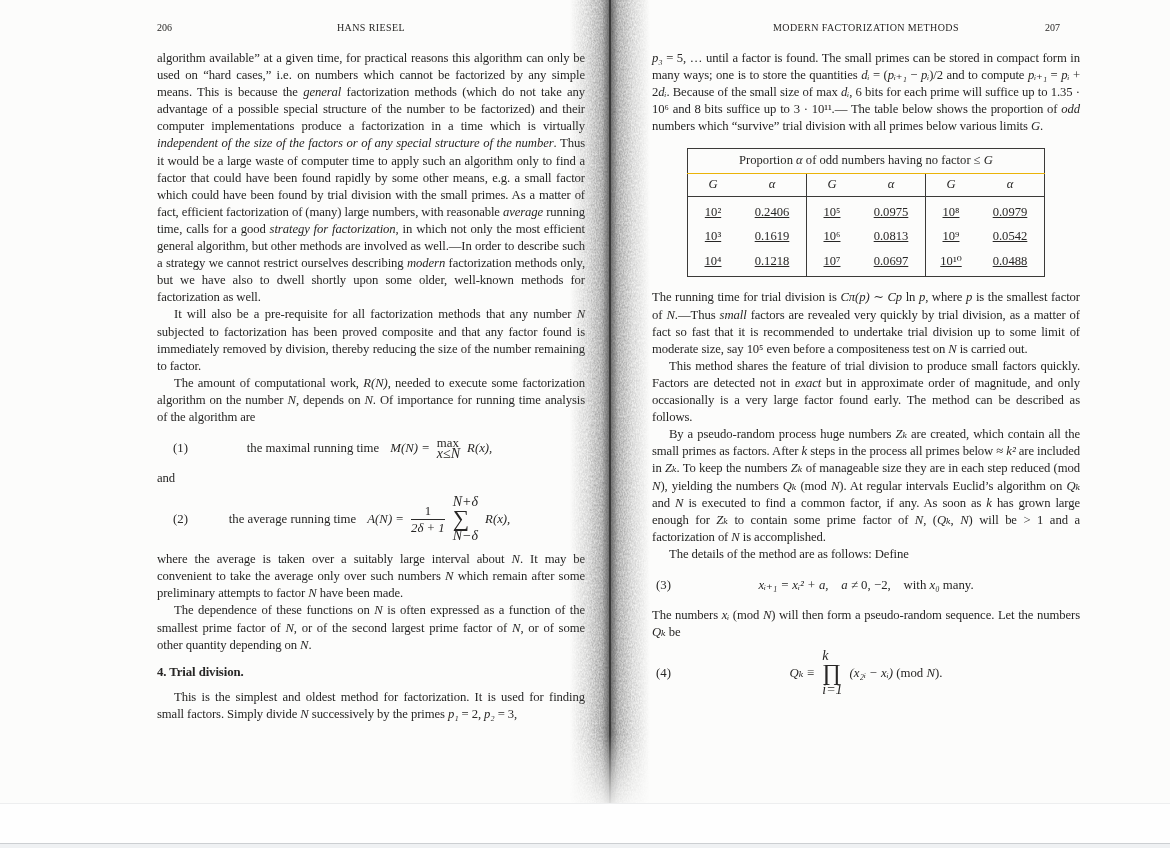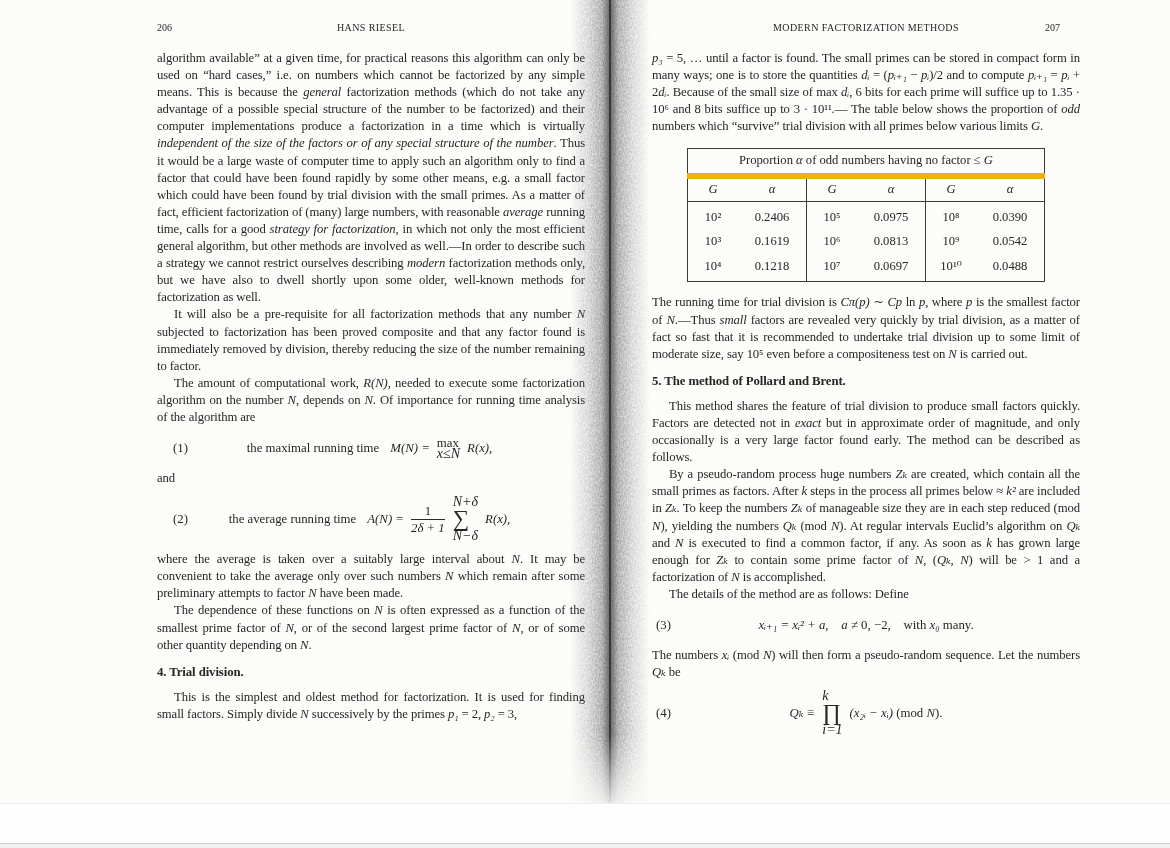--- a/index.html
+++ b/index.html
@@ -58,7 +58,7 @@
     font-size:12.6px; color:#272625; border:1.2px solid #3b3a38;
   }
   .dtable th { font-weight:normal; }
-  .dtable .caption { border-bottom:6px solid #eab308; padding:4px 8px 5px; text-align:center; white-space:nowrap; }
+  .dtable .caption { border-bottom:1px solid #eab308; padding:4px 8px 5px; text-align:center; white-space:nowrap; }
   .dtable .cols th { border-bottom:1px solid #3b3a38; padding:3px 4px 4px; font-style:italic; text-align:center; }
   .dtable td { padding:5px 4px 4px; text-align:center; }
   .dtable tbody tr:first-child td { padding-top:8px; }

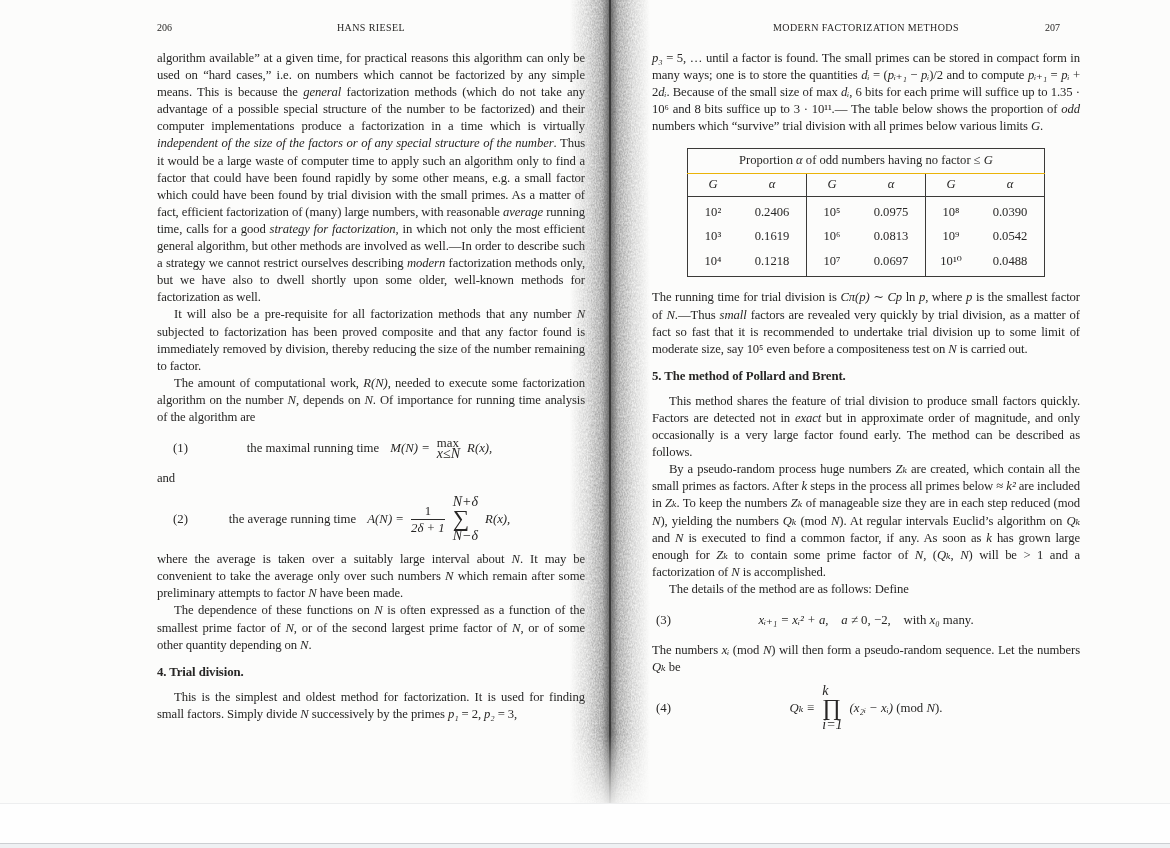--- a/index.html
+++ b/index.html
@@ -60,7 +60,7 @@
   .dtable th { font-weight:normal; }
   .dtable .caption { border-bottom:1px solid #eab308; padding:4px 8px 5px; text-align:center; white-space:nowrap; }
   .dtable .cols th { border-bottom:1px solid #3b3a38; padding:3px 4px 4px; font-style:italic; text-align:center; }
-  .dtable td { padding:5px 4px 4px; text-align:center; }
+  .dtable td { padding:5px 4px 4px; text-align:center;text-decoration:underline; }
   .dtable tbody tr:first-child td { padding-top:8px; }
   .dtable tbody tr:last-child td { padding-bottom:7px; }
   .dtable .sep { border-left:1px solid #3b3a38; }

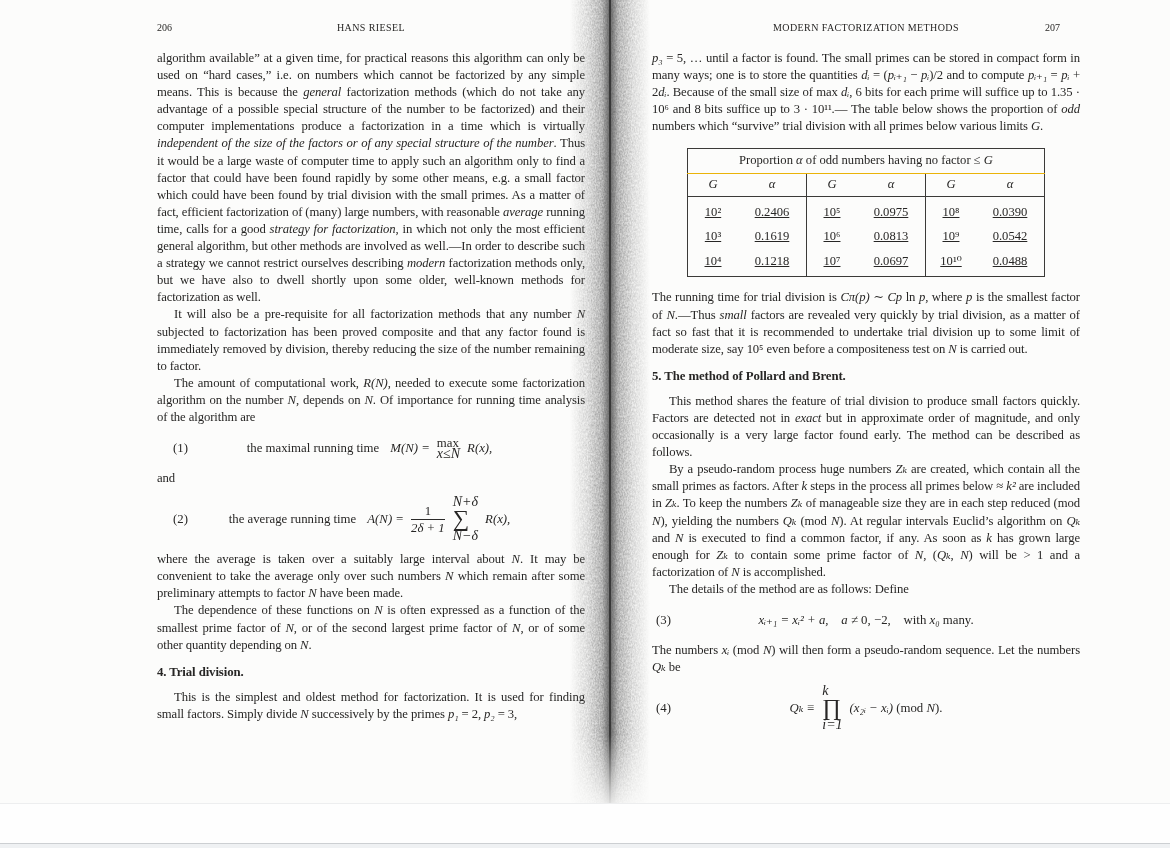--- a/index.html
+++ b/index.html
@@ -189,7 +189,7 @@
             <td class="sep">10⁵</td>
             <td>0.0975</td>
             <td class="sep">10⁸</td>
-            <td>0.0390</td>
+            <td>0.0979</td>
           </tr>
           <tr>
             <td>10³</td>

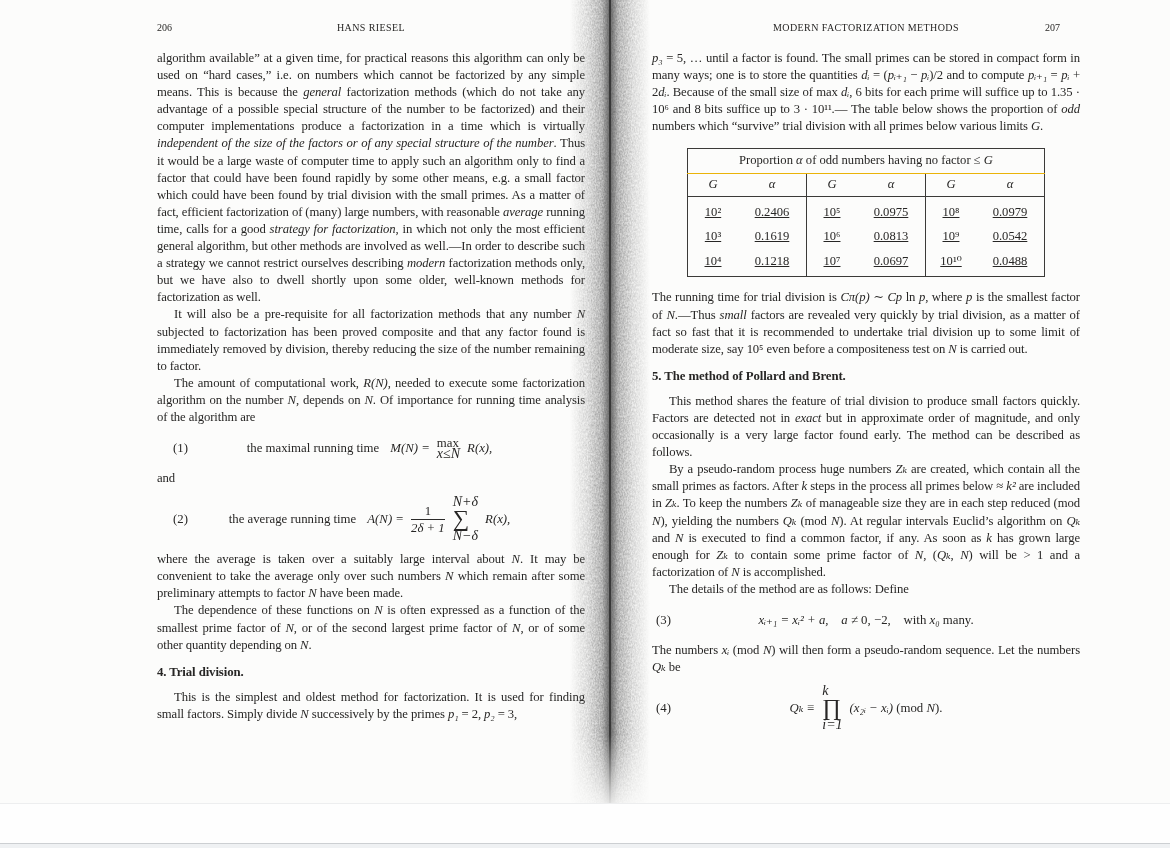--- a/index.html
+++ b/index.html
@@ -212,7 +212,6 @@
 
     <p class="body-par noindent"><span>The running time for trial division is </span><span class="it">Cπ(p) ∼ Cp</span><span> ln </span><span class="it">p</span><span>, where </span><span class="it">p</span><span> is the smallest factor of </span><span class="it">N</span><span>.—Thus </span><span class="it">small</span><span> factors are revealed very quickly by trial division, as a matter of fact so fast that it is recommended to undertake trial division up to some limit of moderate size, say 10⁵ even before a compositeness test on </span><span class="it">N</span><span> is carried out.</span></p>
 
-    <div class="sec-heading">5. The method of Pollard and Brent.</div>
     <p class="body-par"><span>This method shares the feature of trial division to produce small factors quickly. Factors are detected not in </span><span class="it">exact</span><span> but in approximate order of magnitude, and only occasionally is a very large factor found early. The method can be described as follows.</span></p>
     <p class="body-par"><span>By a pseudo-random process huge numbers </span><span class="it">Zₖ</span><span> are created, which contain all the small primes as factors. After </span><span class="it">k</span><span> steps in the process all primes below ≈ </span><span class="it">k²</span><span> are included in </span><span class="it">Zₖ</span><span>. To keep the numbers </span><span class="it">Zₖ</span><span> of manageable size they are in each step reduced (mod </span><span class="it">N</span><span>), yielding the numbers </span><span class="it">Qₖ</span><span> (mod </span><span class="it">N</span><span>). At regular intervals Euclid’s algorithm on </span><span class="it">Qₖ</span><span> and </span><span class="it">N</span><span> is executed to find a common factor, if any. As soon as </span><span class="it">k</span><span> has grown large enough for </span><span class="it">Zₖ</span><span> to contain some prime factor of </span><span class="it">N</span><span>, (</span><span class="it">Qₖ</span><span>, </span><span class="it">N</span><span>) will be &gt; 1 and a factorization of </span><span class="it">N</span><span> is accomplished.</span></p>
     <p class="body-par"><span>The details of the method are as follows: Define</span></p>

